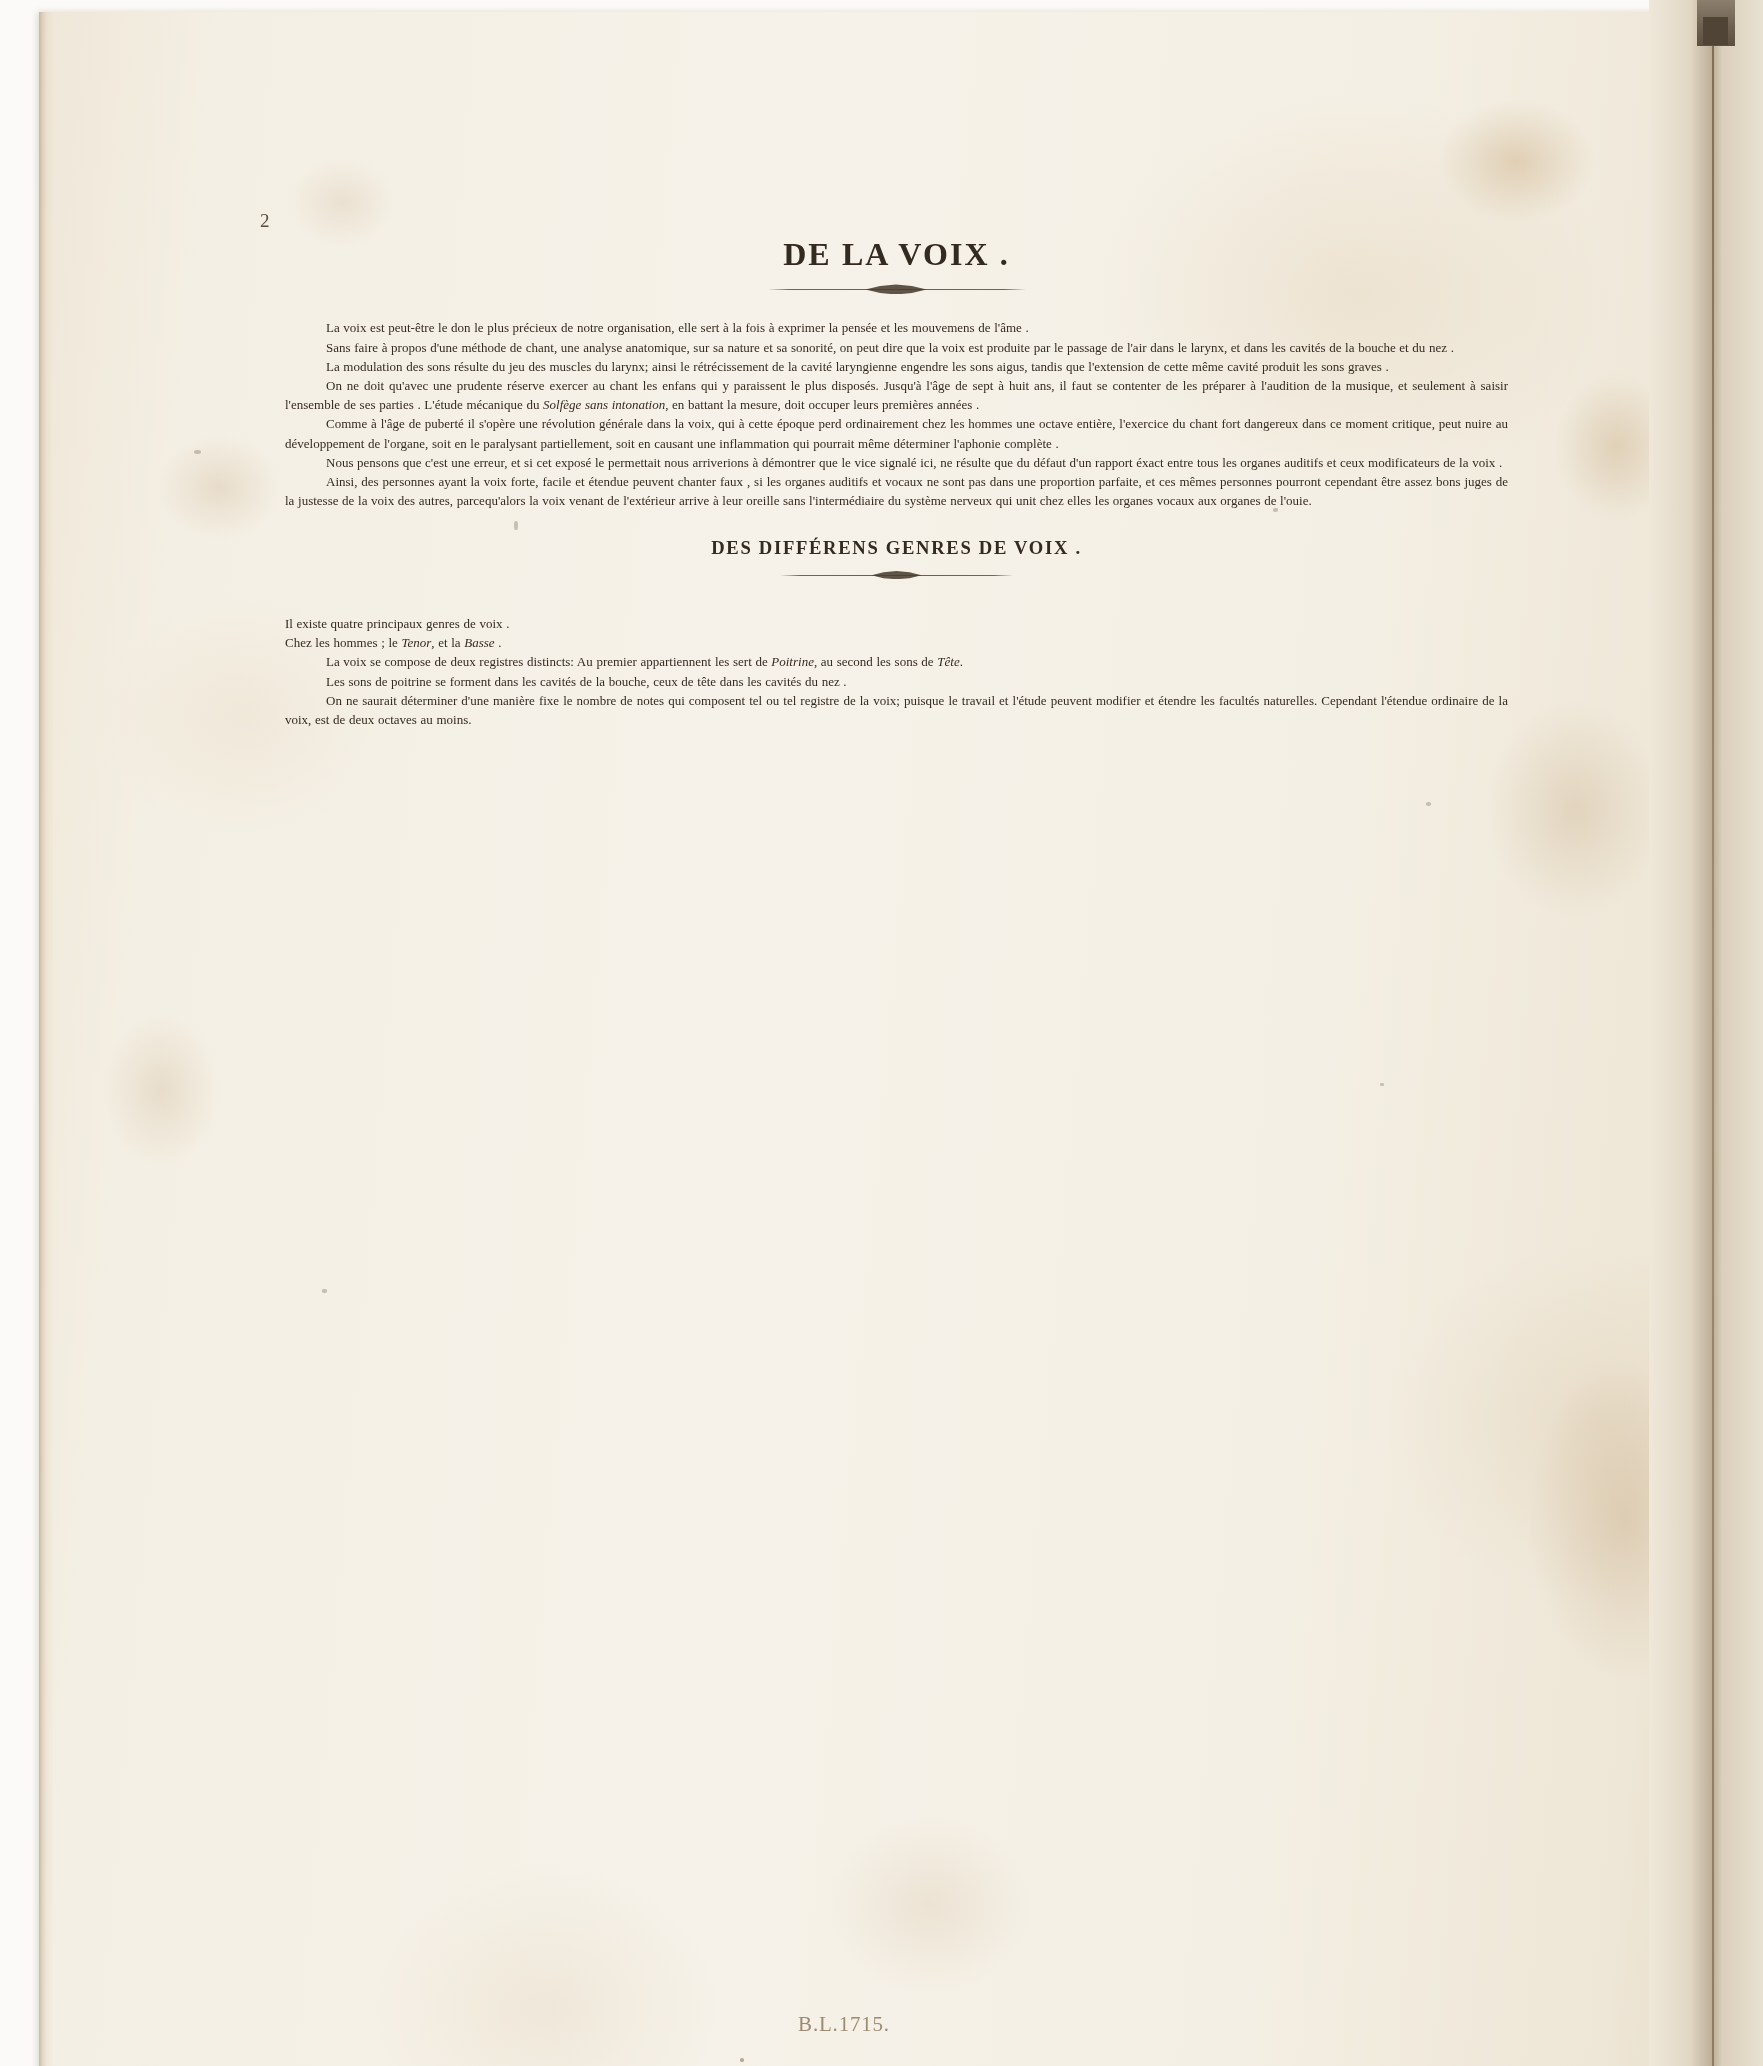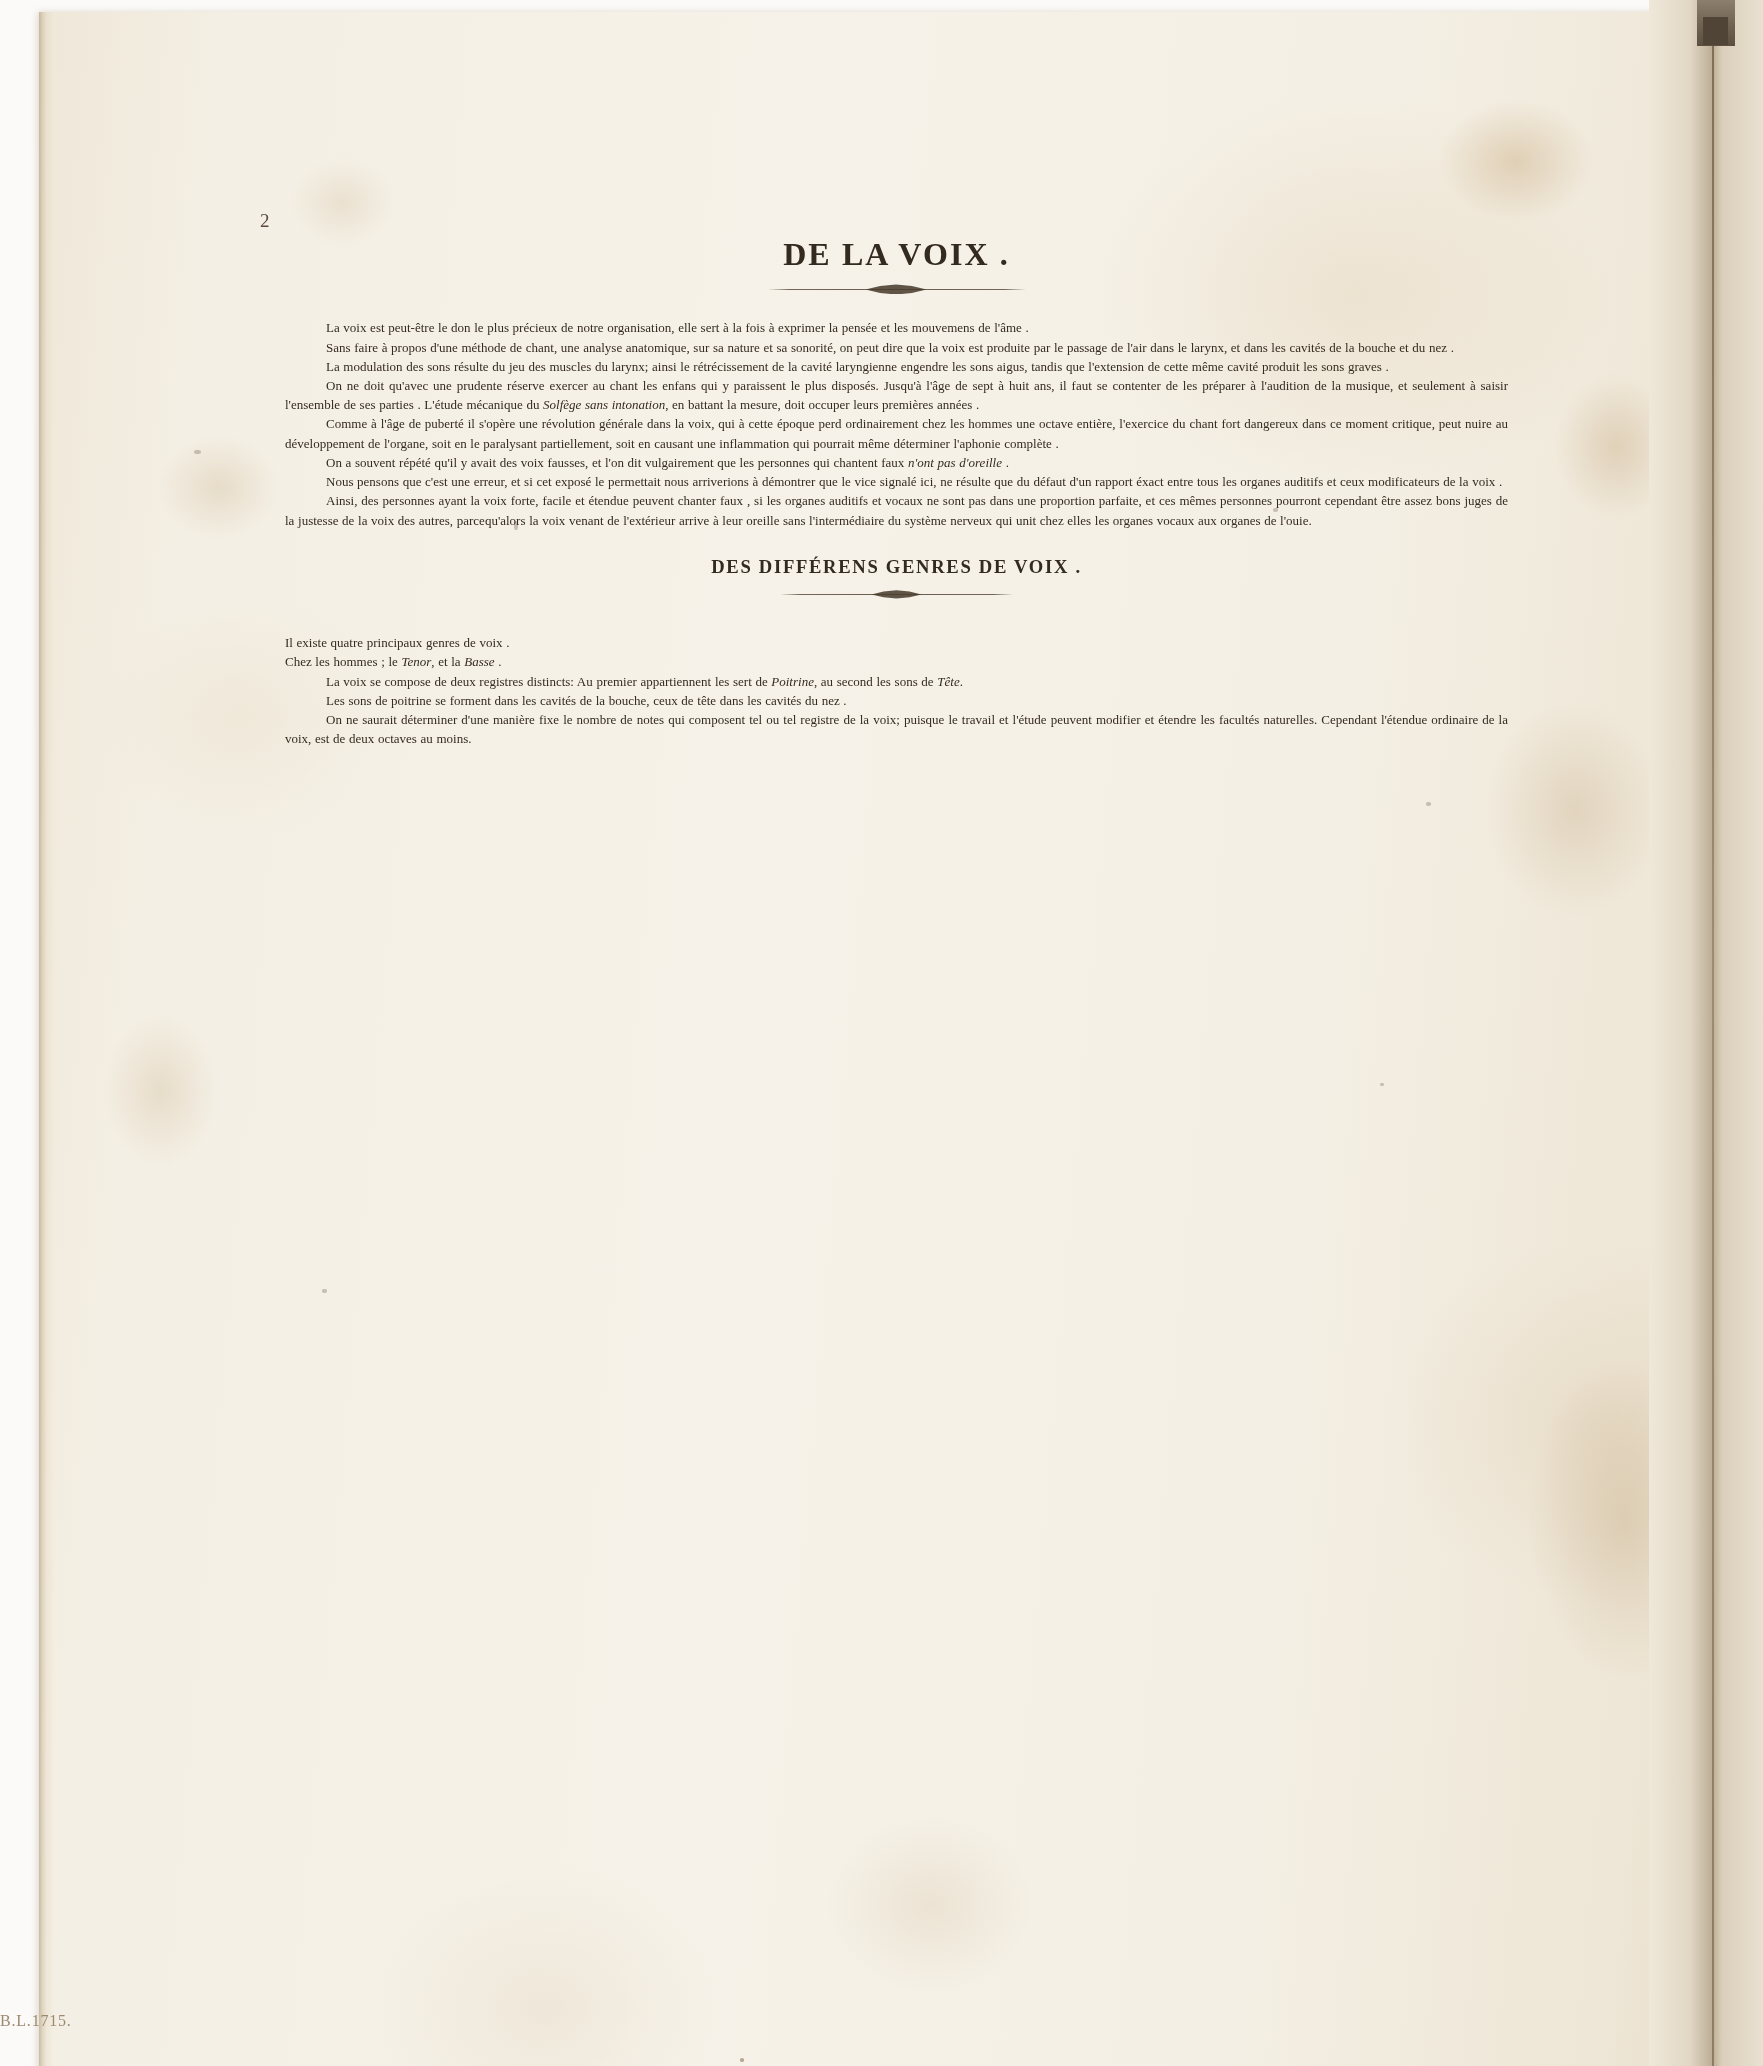--- a/index.html
+++ b/index.html
@@ -277,7 +277,6 @@
 
         <p class="para">Comme à l'âge de puberté il s'opère une révolution générale dans la voix, qui à cette époque perd ordinairement chez les hommes une octave entière, l'exercice du chant fort dangereux dans ce moment critique, peut nuire au développement de l'organe, soit en le paralysant partiellement, soit en causant une inflammation qui pourrait même déterminer l'aphonie complète .</p>
 
-        <p class="para"><span>On a souvent répété qu'il y avait des voix fausses, et l'on dit vulgairement que les personnes qui chantent faux </span><em>n'ont pas d'oreille</em><span> .</span></p>
 
         <p class="para">Nous pensons que c'est une erreur, et si cet exposé le permettait nous arriverions à démontrer que le vice signalé ici, ne résulte que du défaut d'un rapport éxact entre tous les organes auditifs et ceux modificateurs de la voix .</p>
         <p class="para">Ainsi, des personnes ayant la voix forte, facile et étendue peuvent chanter faux , si les organes auditifs et vocaux ne sont pas dans une proportion parfaite, et ces mêmes personnes pourront cependant être assez bons juges de la justesse de la voix des autres, parcequ'alors la voix venant de l'extérieur arrive à leur oreille sans l'intermédiaire du système nerveux qui unit chez elles les organes vocaux aux organes de l'ouie.</p>

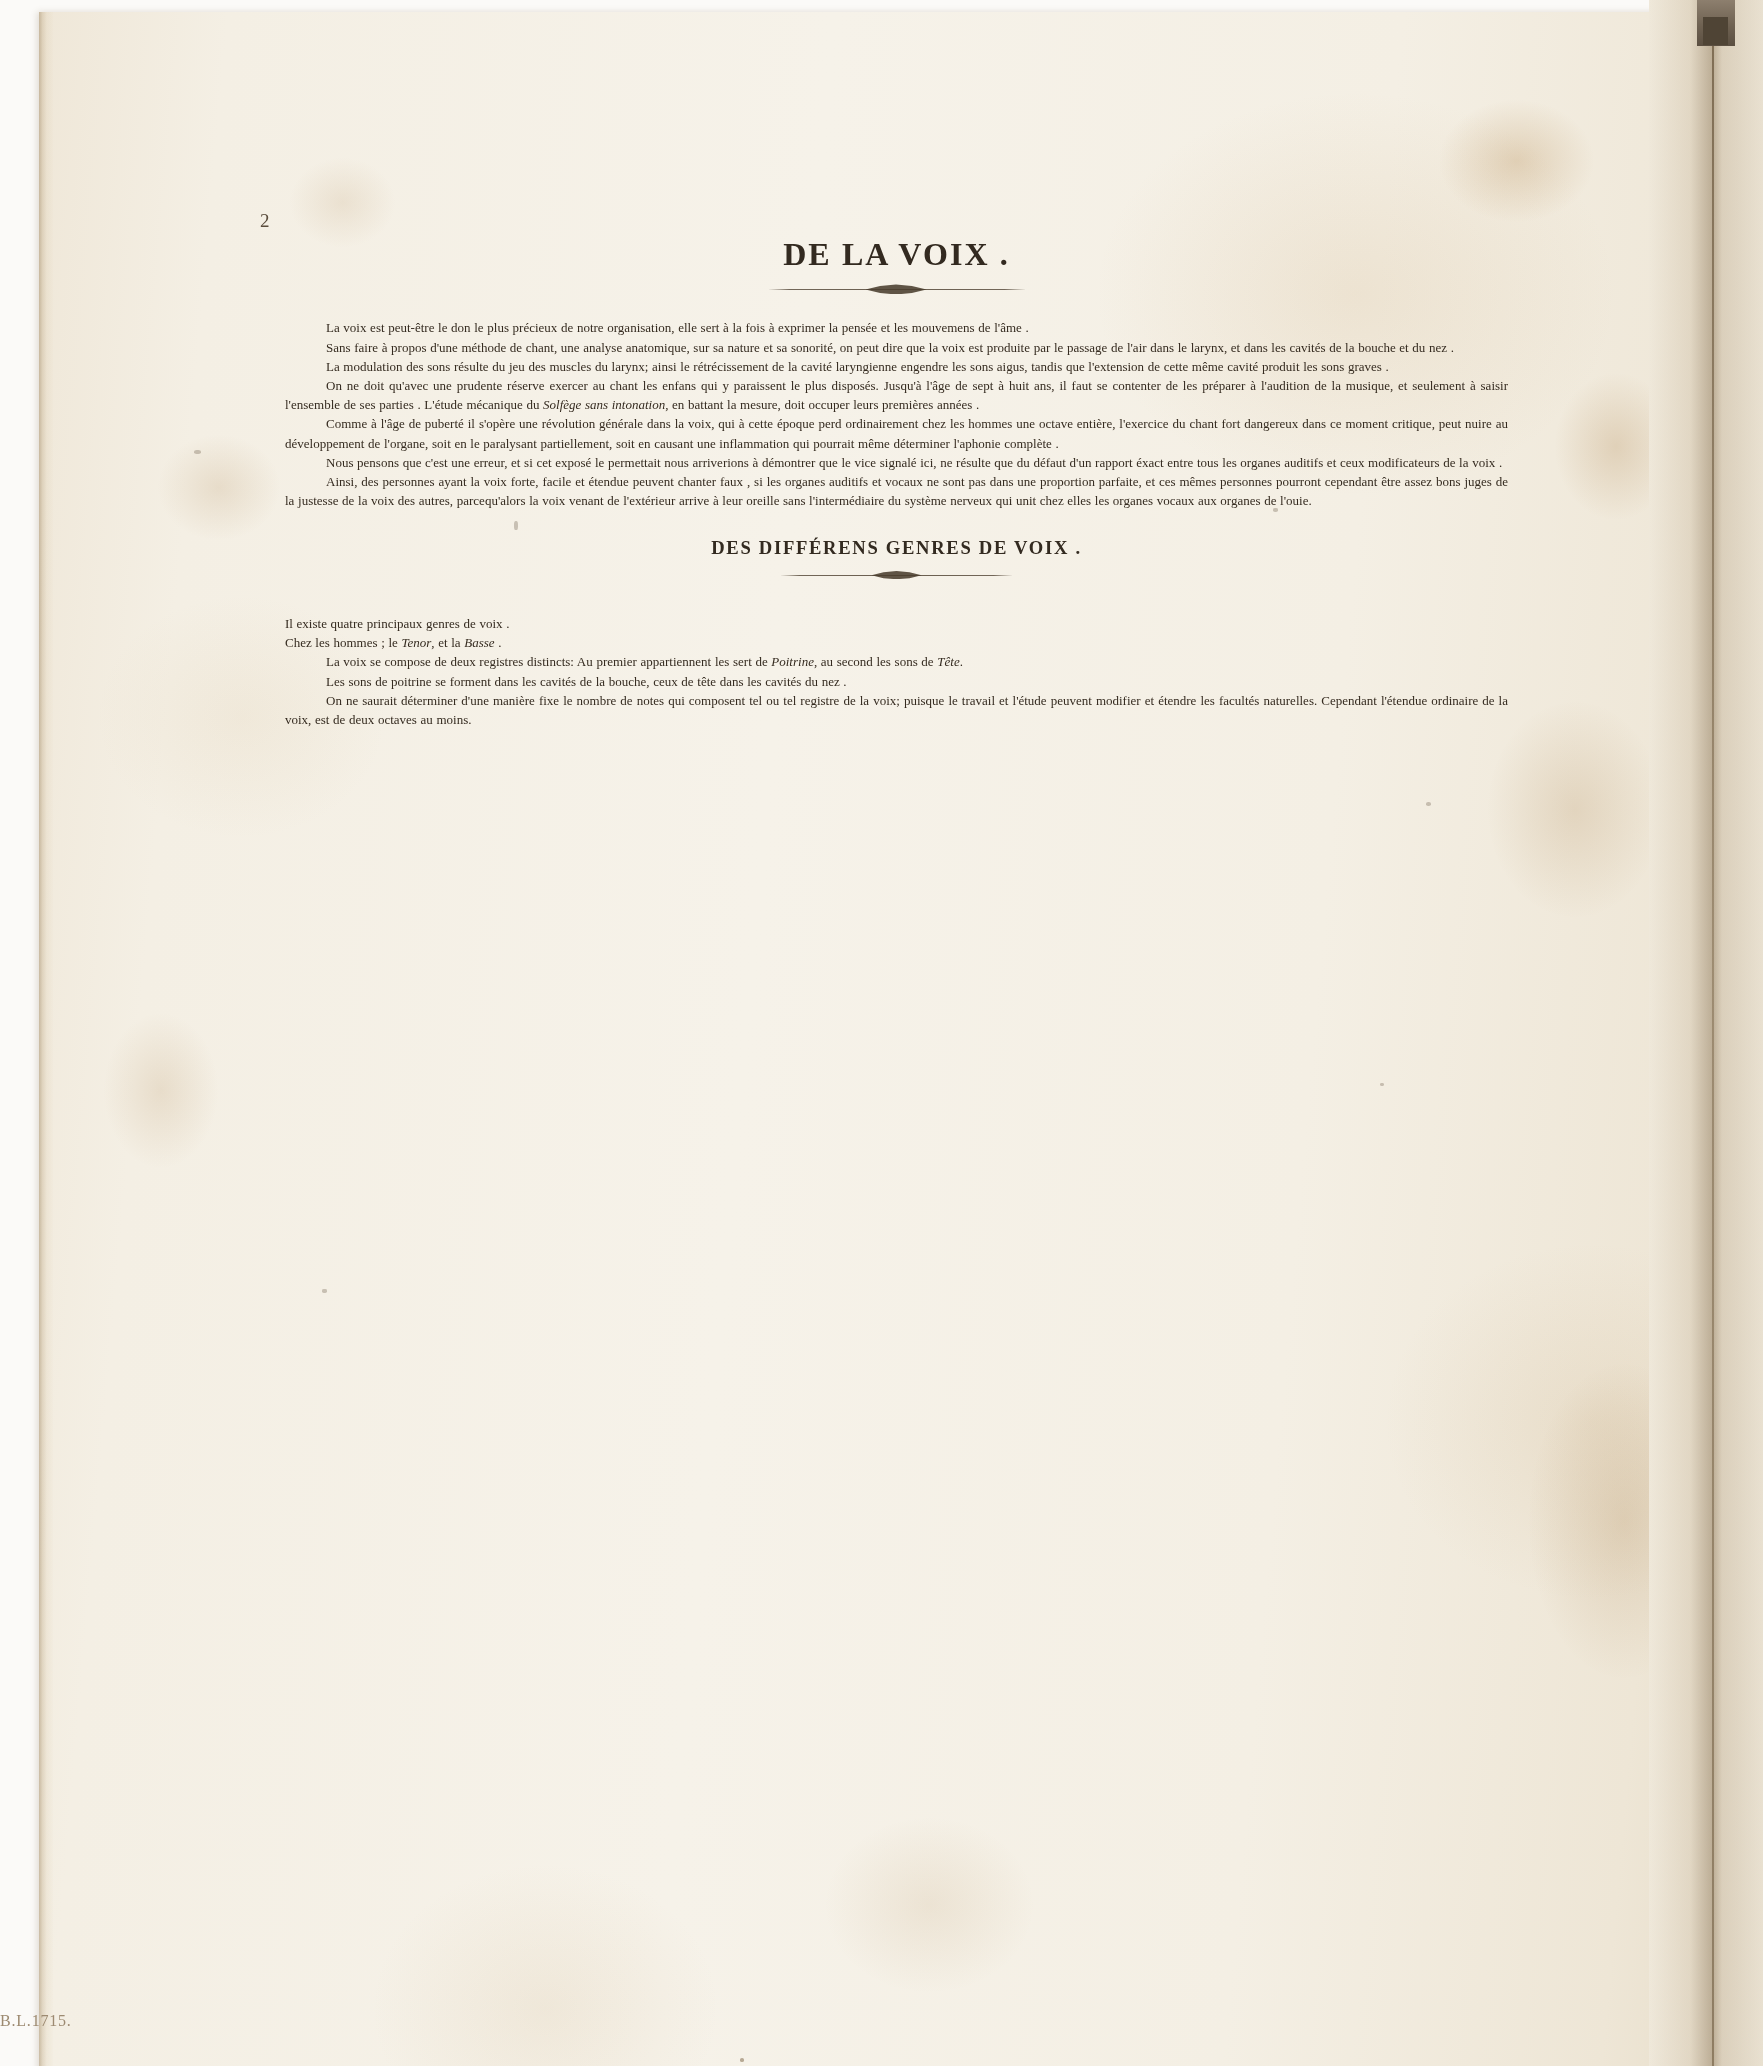--- a/index.html
+++ b/index.html
@@ -204,7 +204,8 @@
     left: 0;
     top: 2012px;
     width: 1688px;
-    font-size: 16px;
+    text-align: center;
+    font-size: 21px;
     letter-spacing: 0.8px;
     color: #9d8a71;
   }

